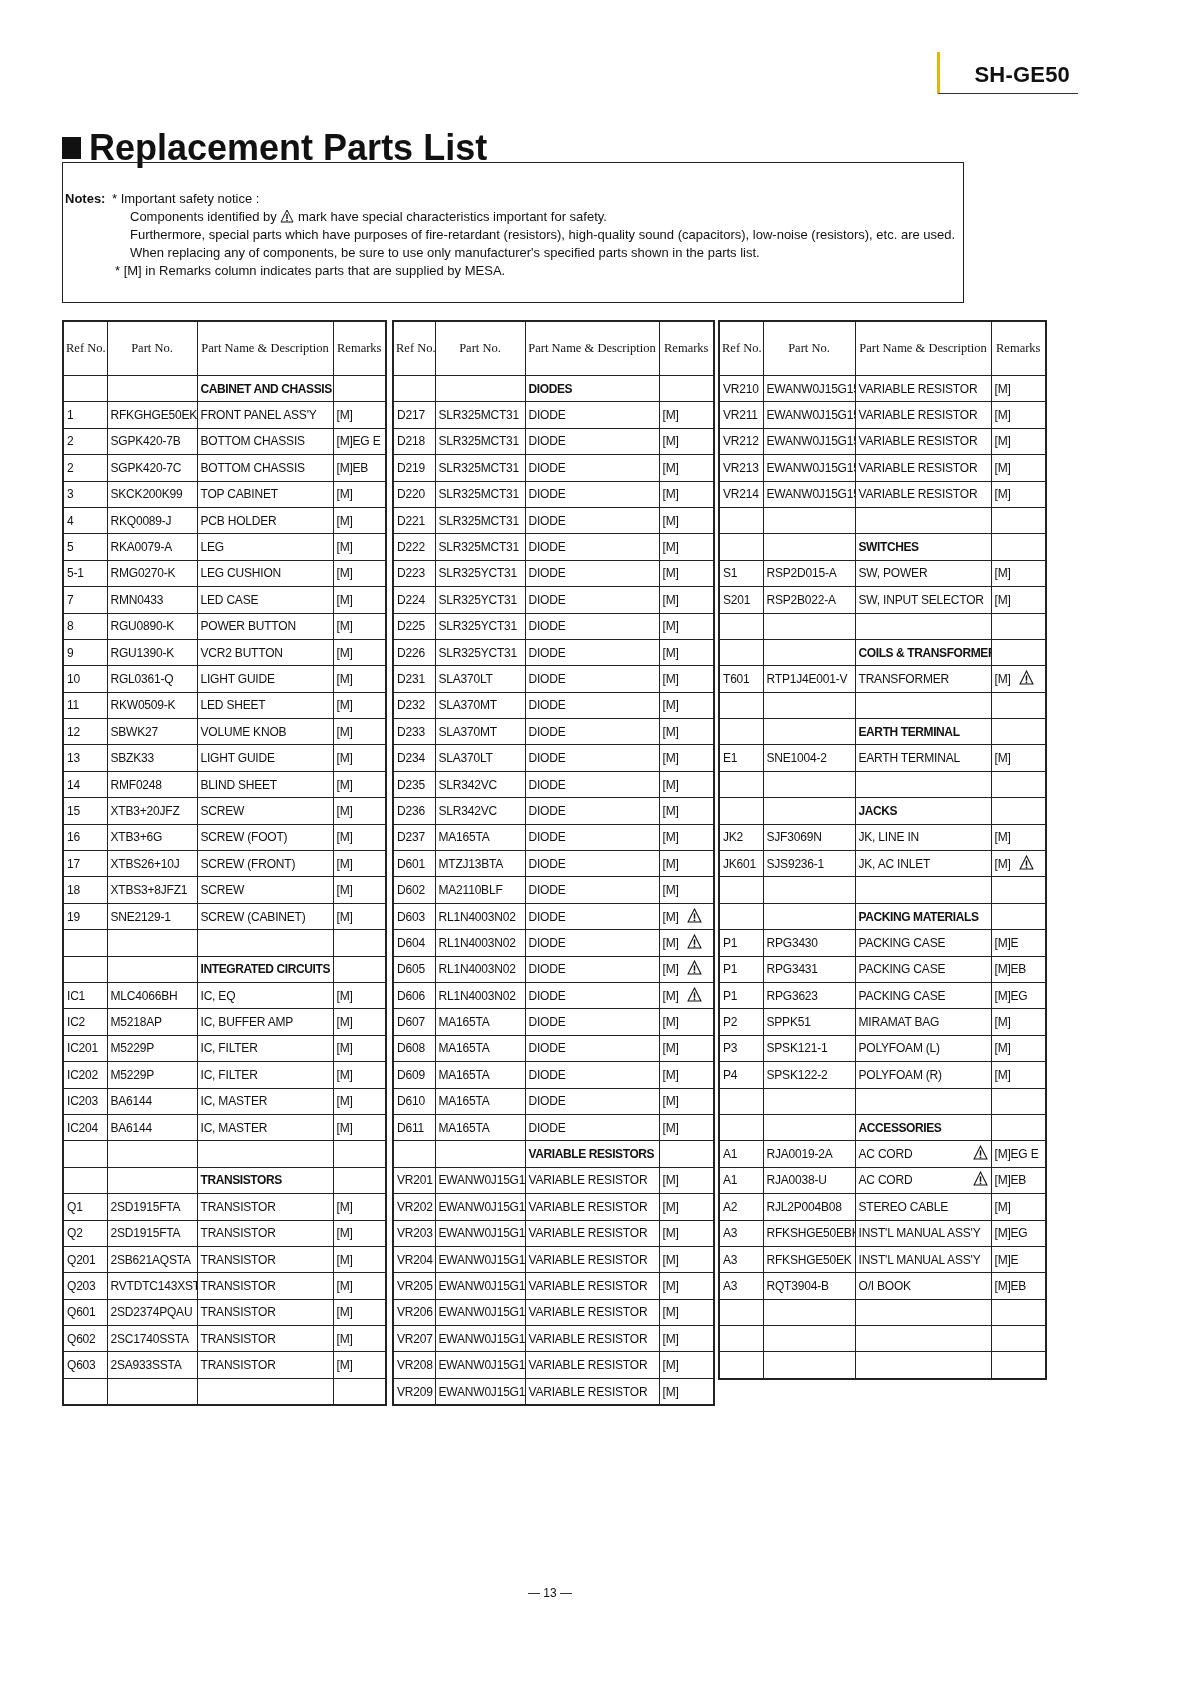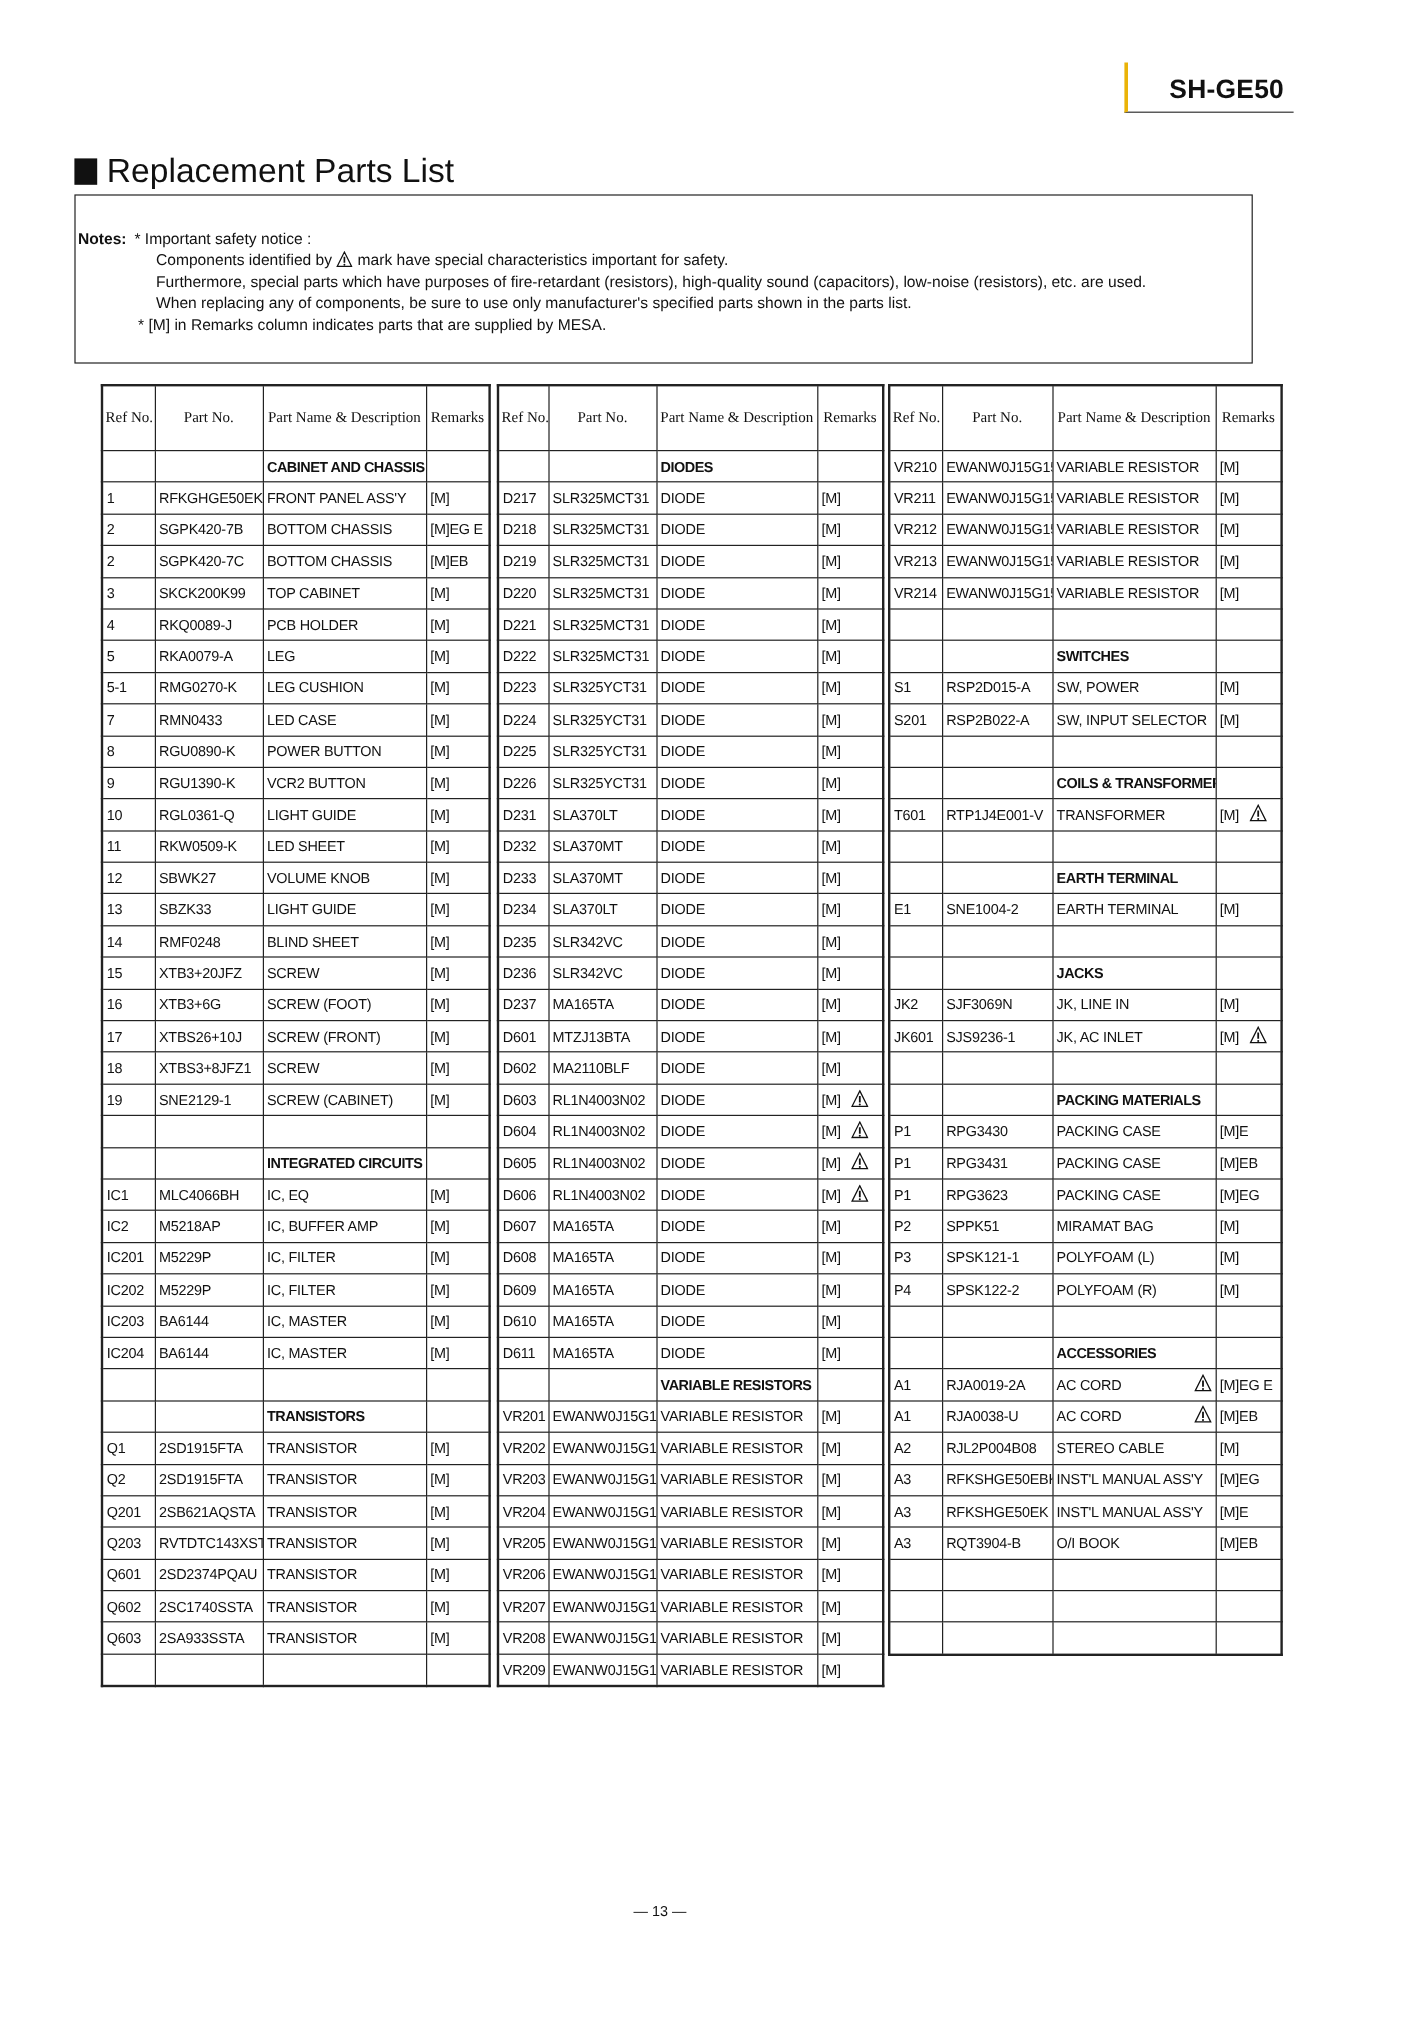--- a/index.html
+++ b/index.html
@@ -8,7 +8,7 @@
   .model-box span { position:absolute; right:8px; top:10px; font-weight:bold; font-size:22px; letter-spacing:0.2px; }
   .title { position:absolute; left:62px; top:127px; display:flex; align-items:center; }
   .title .sq { width:19px; height:22px; background:#111; margin-right:8px; }
-  .title span.t { font-weight:normal; font-size:28px; }
+  .title span.t { font-weight:bold; font-size:36px; }
   .notes { position:absolute; left:62px; top:162px; width:982px; height:141px; border:1.5px solid #222; box-sizing:border-box; font-size:13px; line-height:18px; }
   .notes .lbl { position:absolute; left:2px; top:27px; font-weight:bold; }
   .notes .line { position:absolute; white-space:nowrap; }

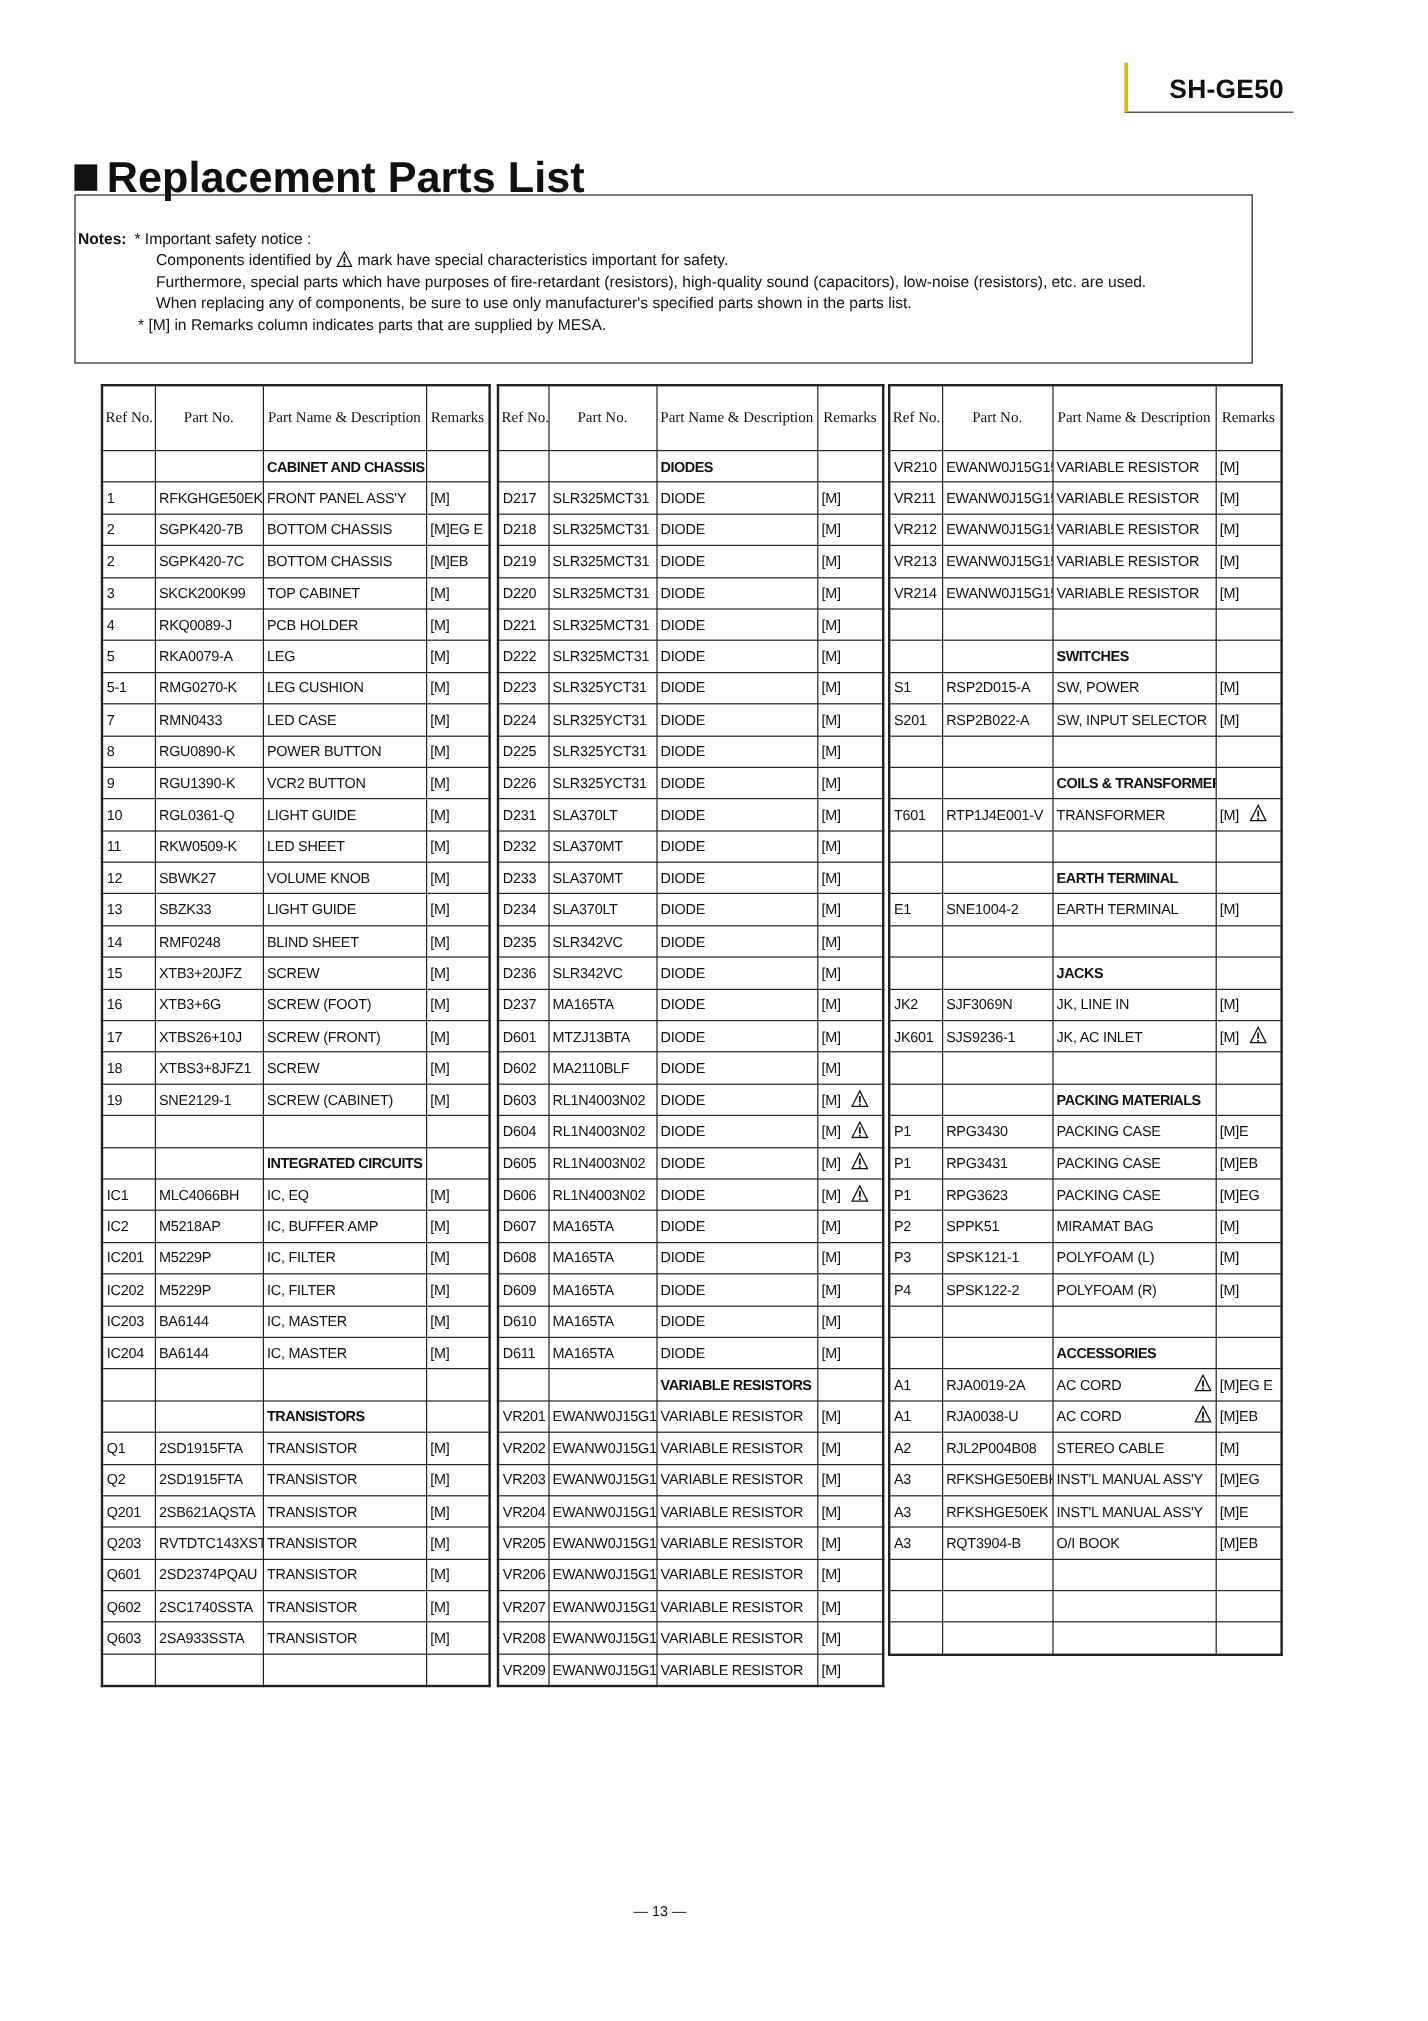--- a/index.html
+++ b/index.html
@@ -9,7 +9,7 @@
   .title { position:absolute; left:62px; top:127px; display:flex; align-items:center; }
   .title .sq { width:19px; height:22px; background:#111; margin-right:8px; }
   .title span.t { font-weight:bold; font-size:36px; }
-  .notes { position:absolute; left:62px; top:162px; width:982px; height:141px; border:1.5px solid #222; box-sizing:border-box; font-size:13px; line-height:18px; }
+  .notes { position:absolute; left:62px; top:162px; width:902px; height:141px; border:1.5px solid #222; box-sizing:border-box; font-size:13px; line-height:18px; }
   .notes .lbl { position:absolute; left:2px; top:27px; font-weight:bold; }
   .notes .line { position:absolute; white-space:nowrap; }
   .notes b { font-weight:normal; }

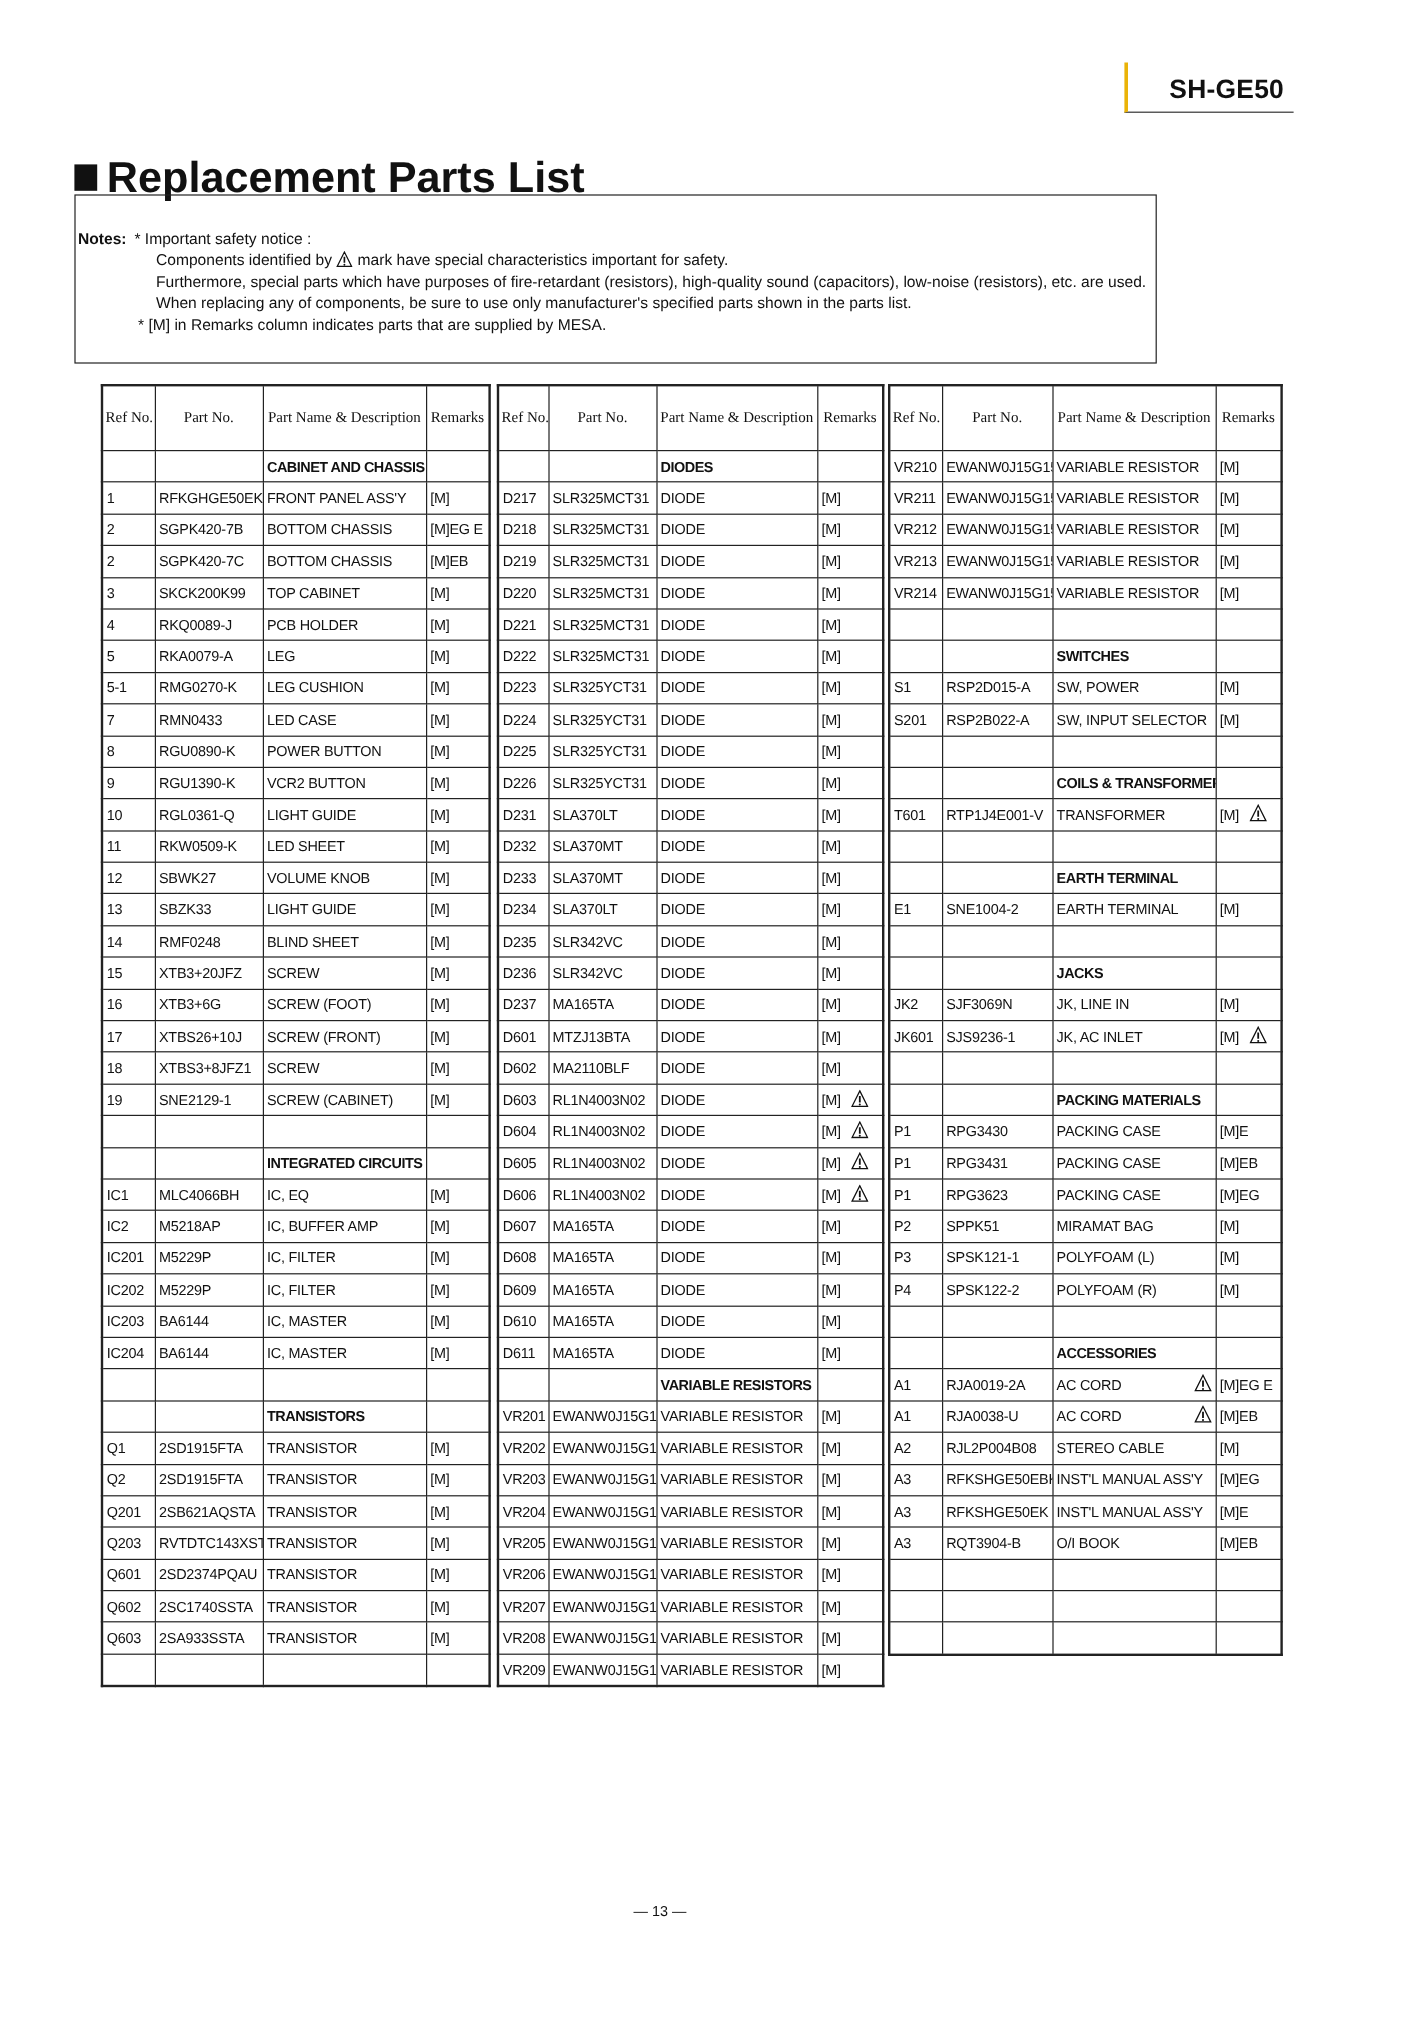--- a/index.html
+++ b/index.html
@@ -14,7 +14,7 @@
   .notes .line { position:absolute; white-space:nowrap; }
   .notes b { font-weight:normal; }
   .warn { display:inline-block; width:14px; height:14px; vertical-align:-2px; }
-  table.parts { position:absolute; top:320px; border-collapse:collapse; border:2px solid #222; table-layout:fixed;margin-left:22px; }
+  table.parts { position:absolute; top:320px; border-collapse:collapse; border:2px solid #222; table-layout:fixed; }
   table.parts th { font-family:"Liberation Serif", serif; font-weight:normal; font-size:12.5px; height:53px; border:1.2px solid #222; padding:0 2px; white-space:nowrap; overflow:hidden; }
   table.parts td { font-size:12px; height:25.4px; border:1.2px solid #222; padding:0 3px; white-space:nowrap; overflow:hidden; letter-spacing:-0.2px; }
   table.parts td.cat { font-weight:bold; letter-spacing:-0.4px; }

